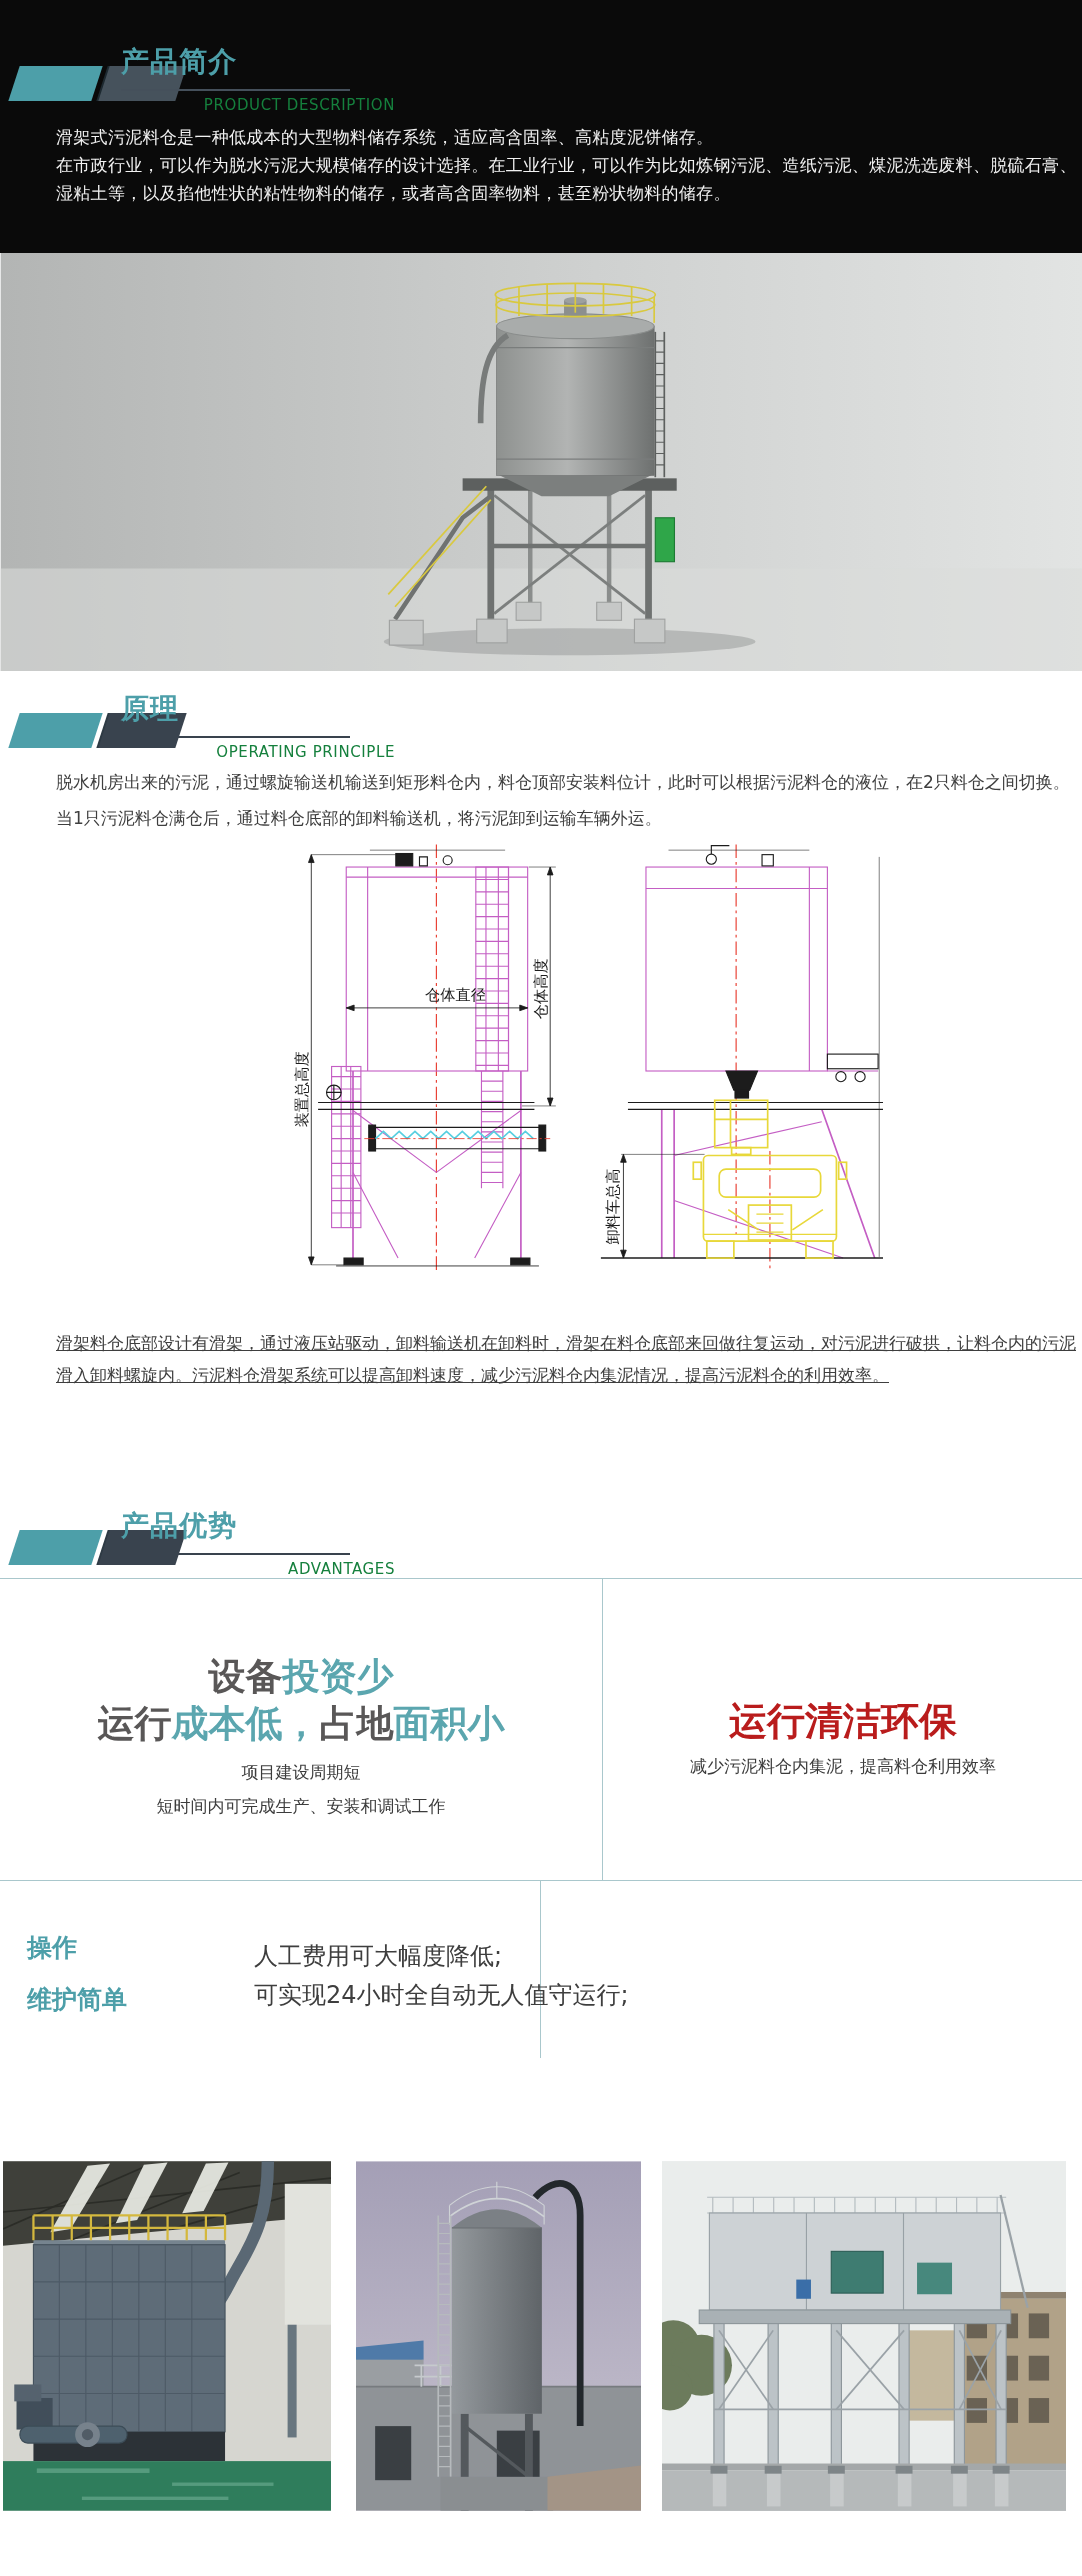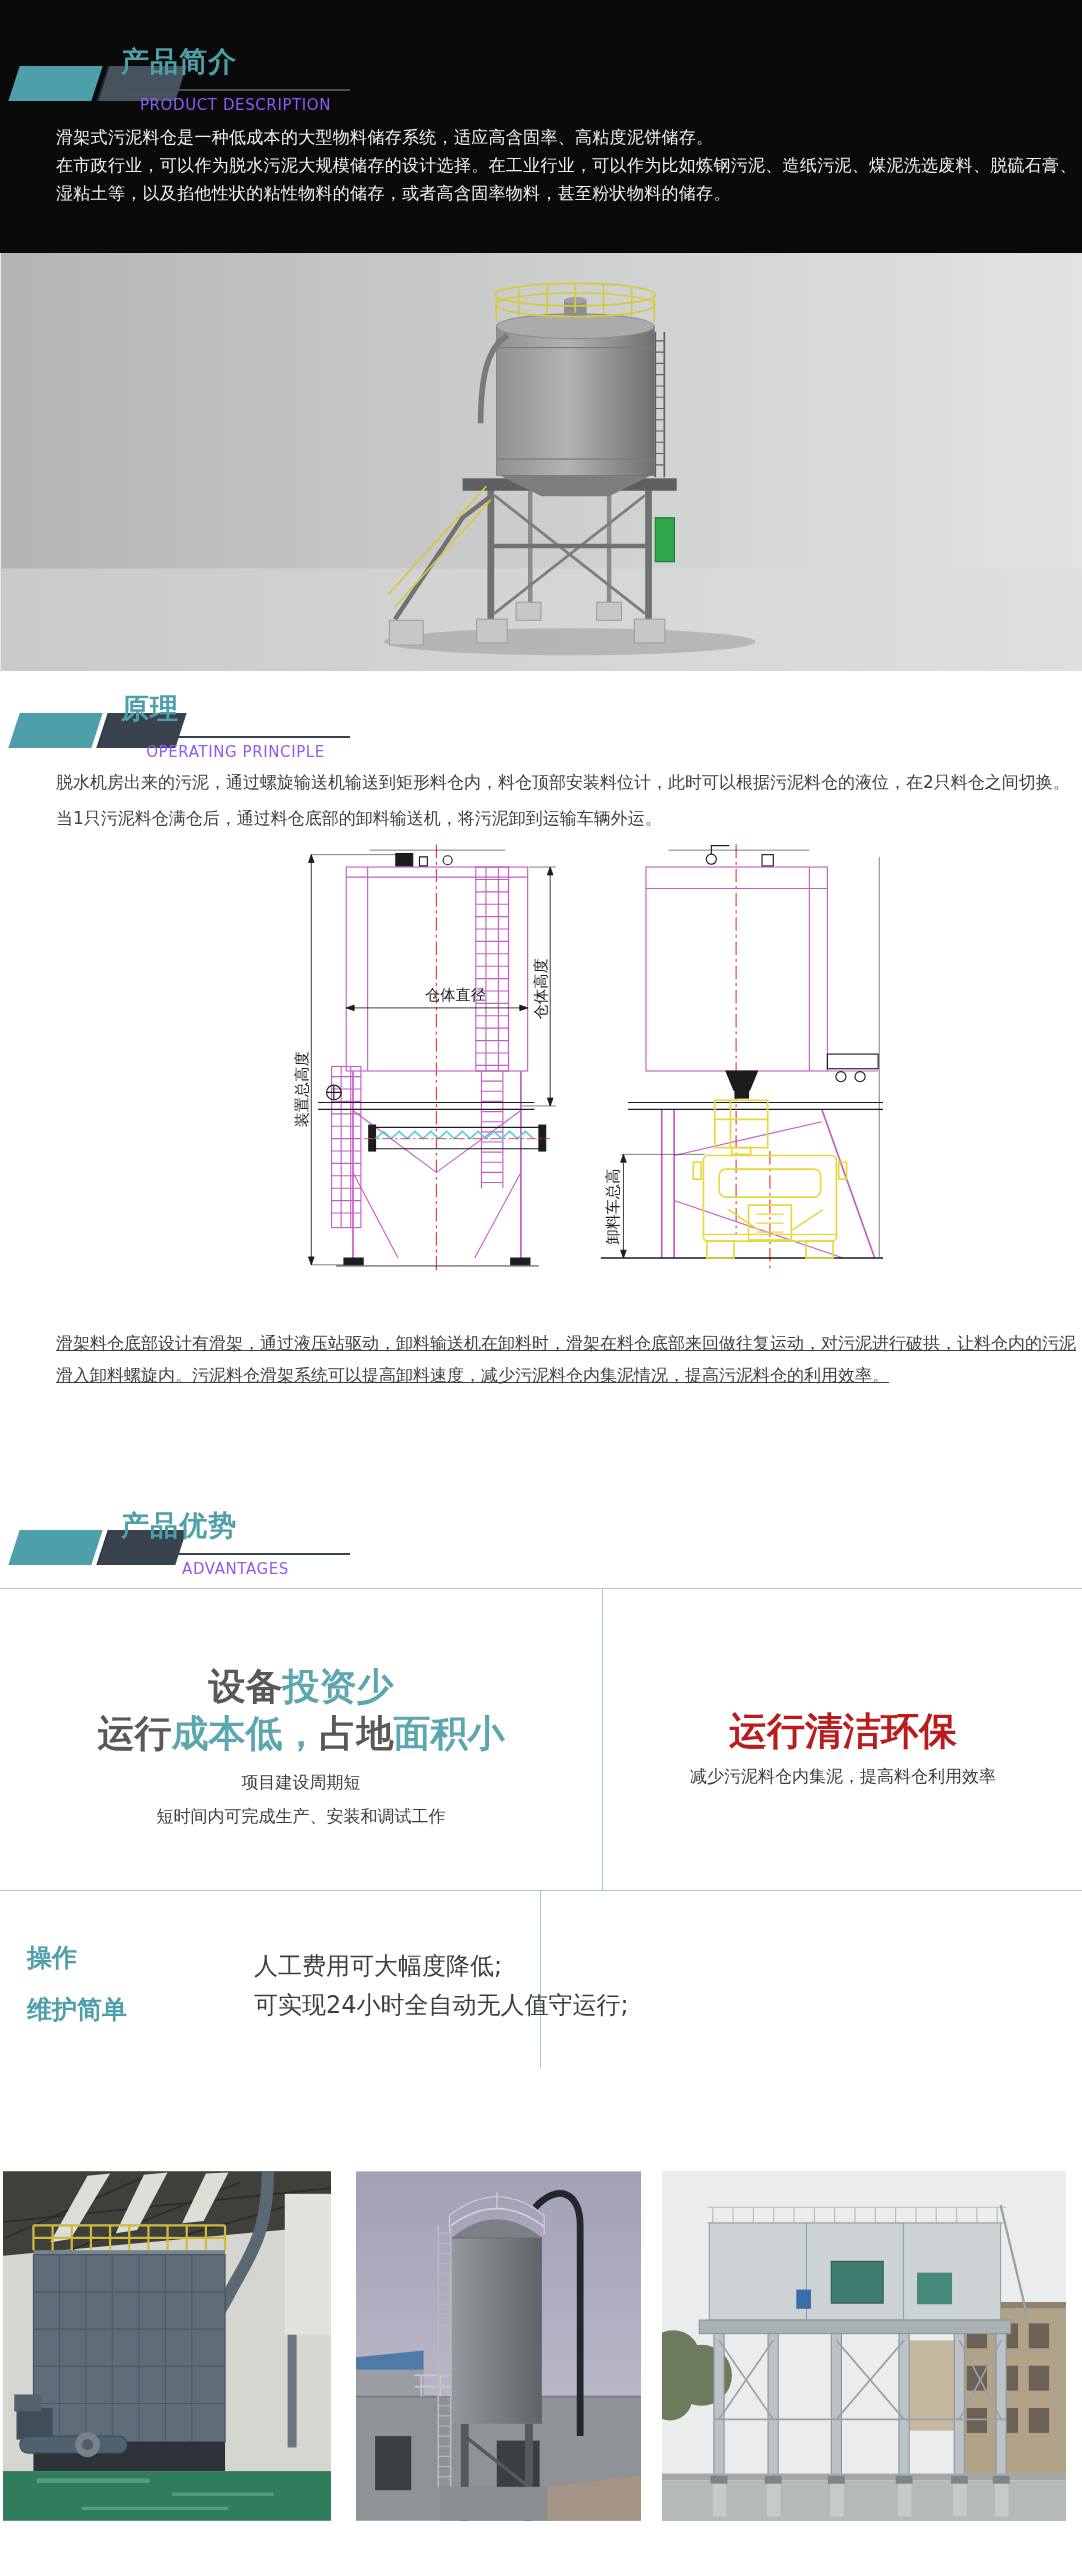--- a/index.html
+++ b/index.html
@@ -14,8 +14,8 @@
   .sh-title { position:absolute; left:121px; top:0; width:229px; text-align:left;
               font-size:28px; font-weight:bold; color:#4D9FA9; line-height:35px; letter-spacing:1.1px; }
   .sh-line  { position:absolute; left:121px; top:45px; width:229px; height:1.7px; background:#39434E; }
-  .sh-sub   { position:absolute; left:76px; top:52px; width:319px; text-align:center;
-              font-size:15px; color:#8b5cf6; letter-spacing:0.6px; }
+  .sh-sub   { position:absolute; left:76px; top:52px; width:319px; text-align:right;
+              font-size:15px; color:#15803d; letter-spacing:0.6px; }
   .sh-arrows { position:absolute; left:14px; top:19px; width:169px; height:39px; }
   .sh-arrows span { position:absolute; top:3.4px; height:35px; transform:skewX(-18deg); }
   .a-main { left:0;    width:83px; background:#4D9FA9; }

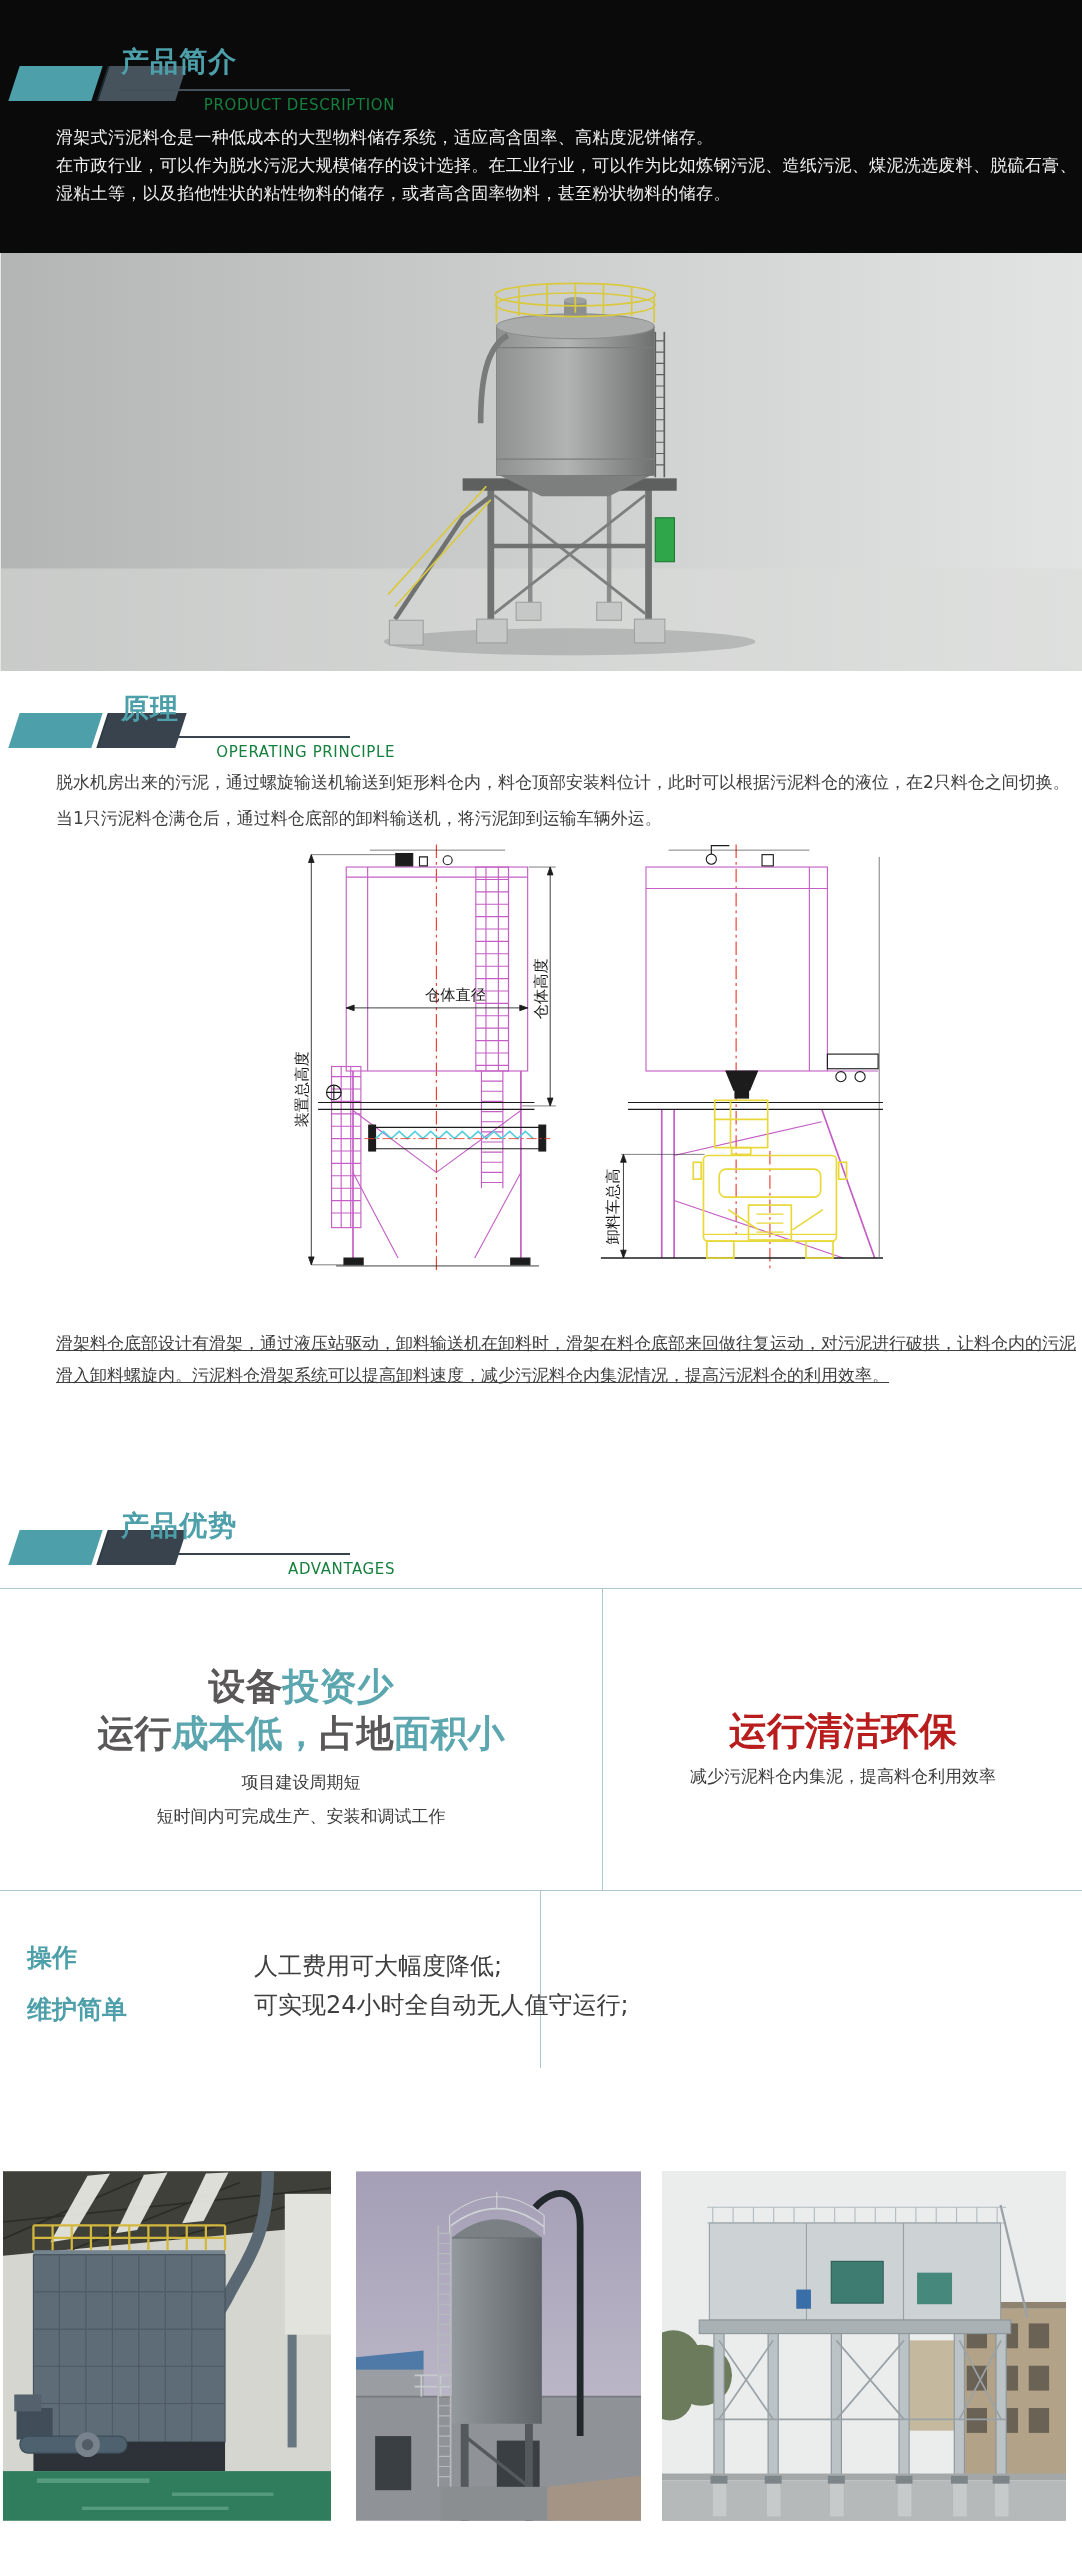--- a/index.html
+++ b/index.html
@@ -51,7 +51,7 @@
 
   
   .hdr-gap2 { margin-top:117px; }
-  .adv-table { margin-top:11px; height:303px; display:flex;
+  .adv-table { margin-top:1px; height:303px; display:flex;
                border-top:0.6px solid #A9C7CC; border-bottom:0.6px solid #A9C7CC; }
   .adv-left  { width:603px; border-right:0.6px solid #A9C7CC; text-align:center; padding-top:74px; }
   .adv-right { flex:1; text-align:center; padding-top:120px; }

